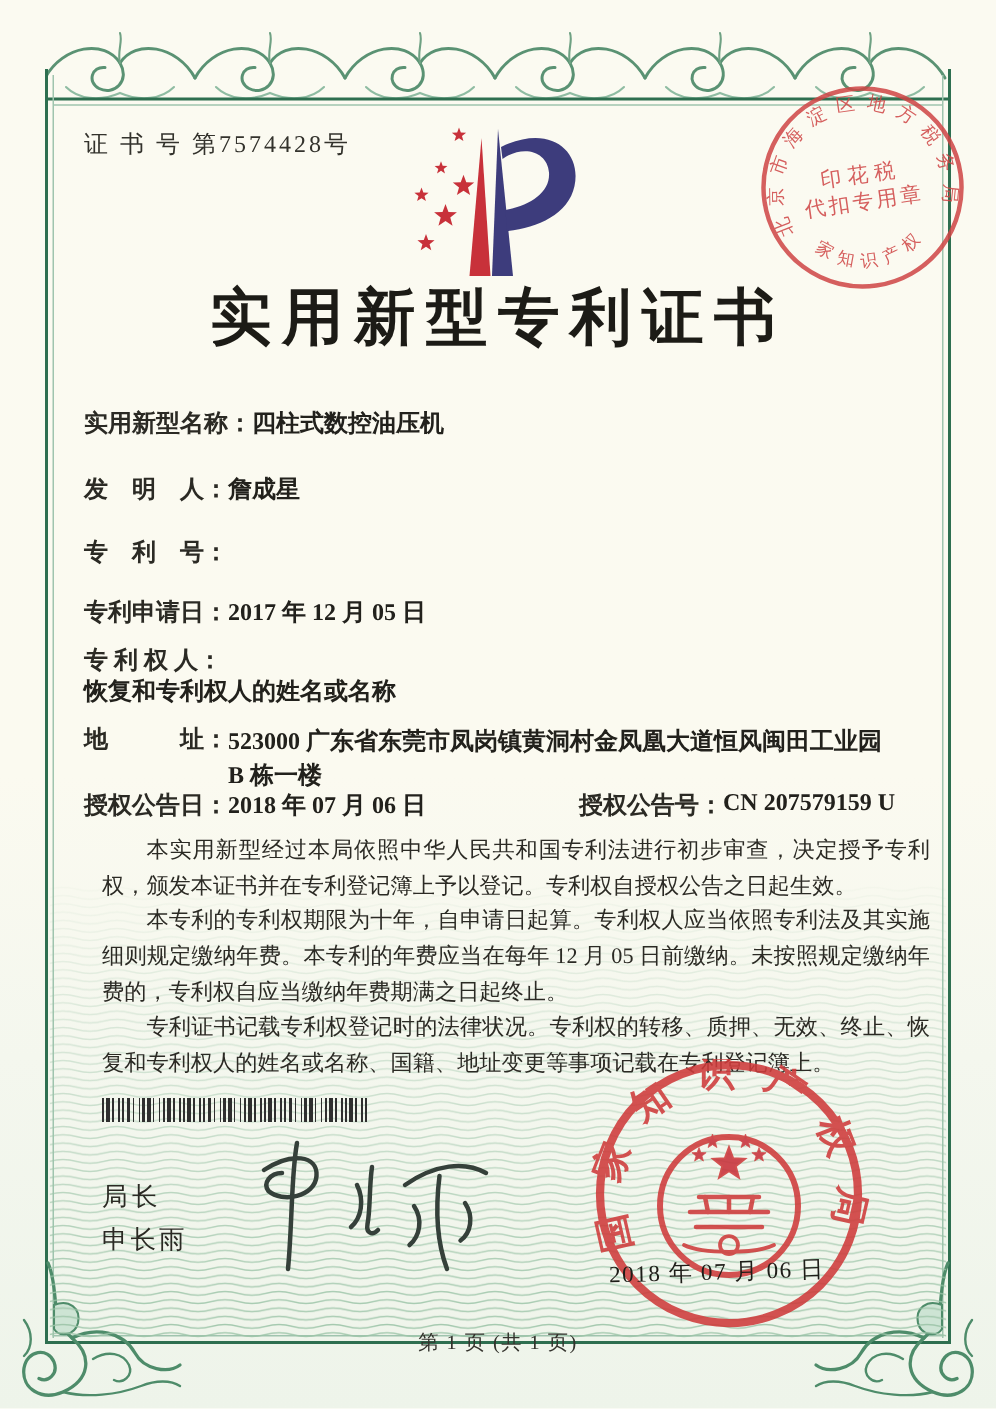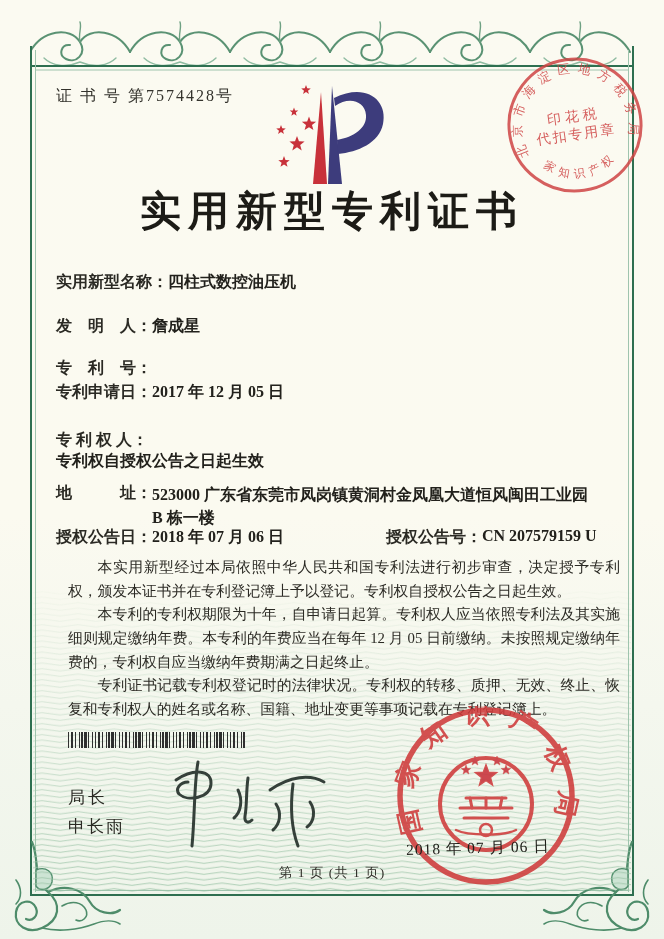--- a/index.html
+++ b/index.html
@@ -46,7 +46,7 @@
   .row-name{top:272px;}
   .row-inventor{top:316px;}
   .row-patentno{top:358px;}
-  .row-filing{top:382px;text-align:center;}
+  .row-filing{top:398px;text-align:center;}
   .row-patentee{top:430px;flex-direction:column;}
   .row-address{top:483px;white-space:normal;}
   .row-address .field-value{width:448px;line-height:1.45;}

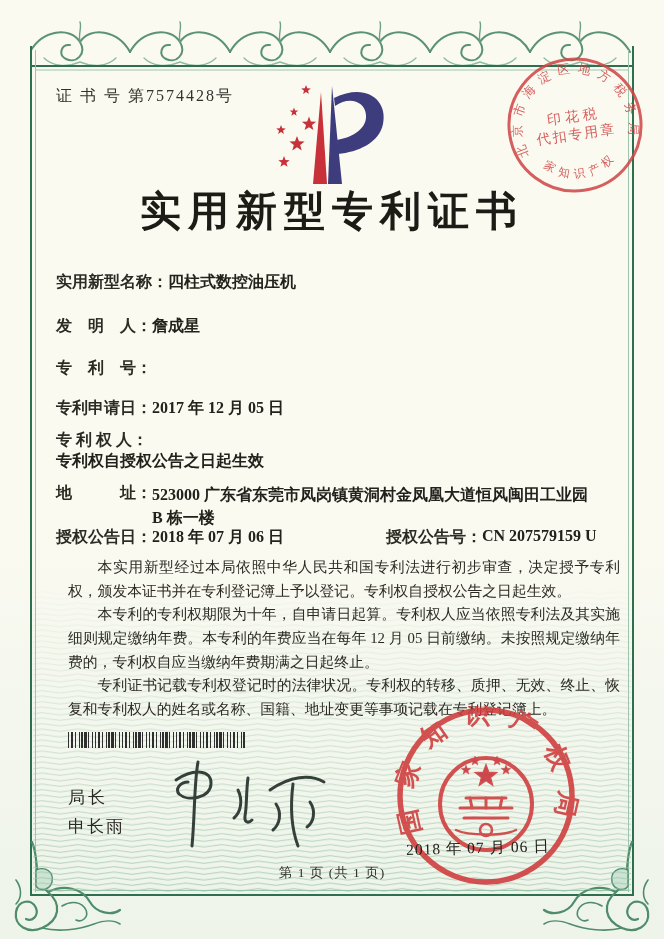--- a/index.html
+++ b/index.html
@@ -202,7 +202,7 @@
     </div>
     <div class="field-row row-patentee">
       <span class="field-label">专 利 权 人：</span>
-      <span class="field-value">专利权自授权公告之日起生效</span>
+      <span class="field-value">恢复和专利权人的姓名或名称</span>
     </div>
     <div class="field-row row-address">
       <span class="field-label">地　　　址：</span>

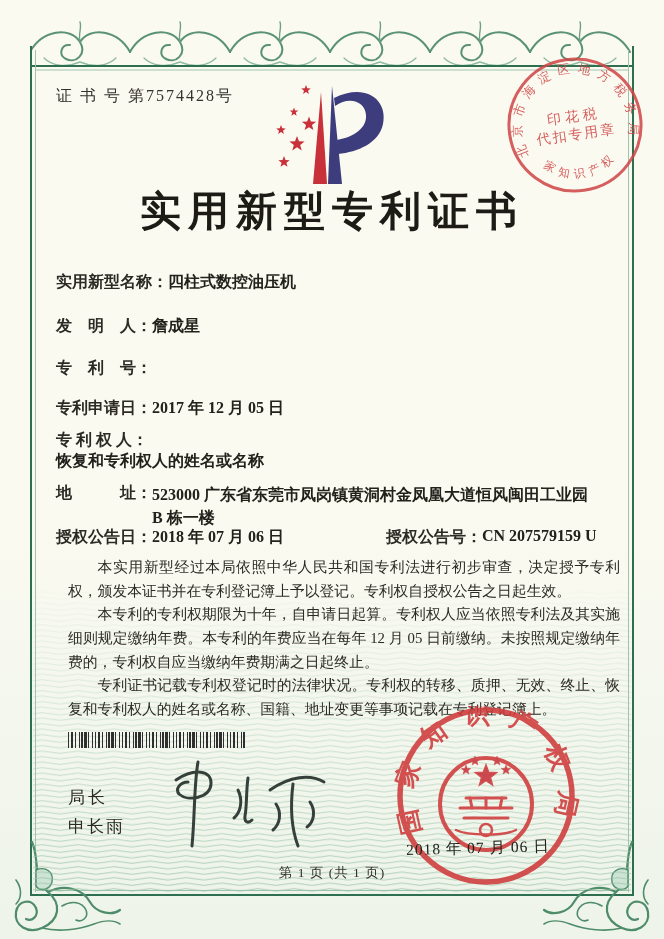--- a/index.html
+++ b/index.html
@@ -76,7 +76,7 @@
     letter-spacing:1px;transform:rotate(-1.5deg);white-space:nowrap;
   }
   .footer{
-    position:absolute;left:0;top:864px;width:664px;text-align:center;
+    position:absolute;left:0;top:886px;width:664px;text-align:center;
     font-size:13.5px;color:#33322c;letter-spacing:1px;
   }
 </style>

